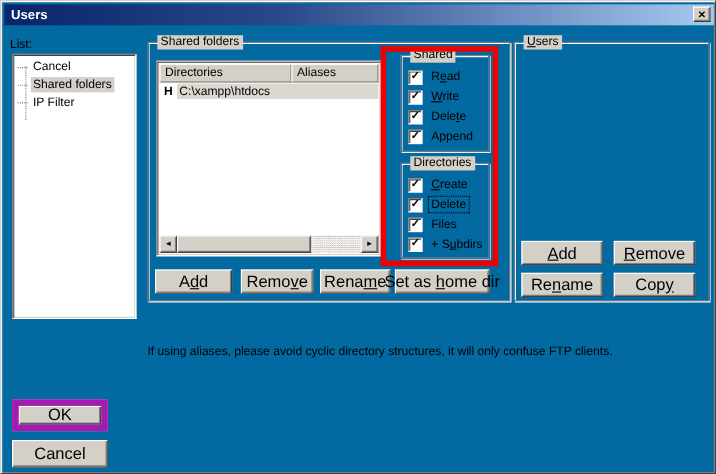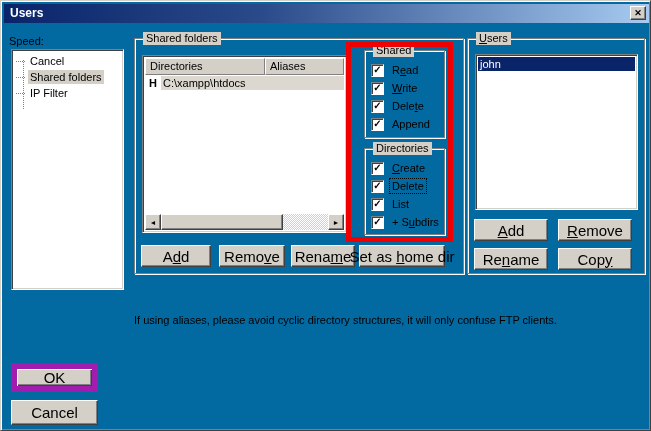--- a/index.html
+++ b/index.html
@@ -97,7 +97,7 @@
     </div>
   </div>
 
-  <div class="label" style="left:8px;top:34px;">Speed:</div>
+  <div class="label" style="left:8px;top:34px;">List:</div>
   <div class="tree sunken">
     <div class="tree-vline"></div>
     <div class="tree-row">

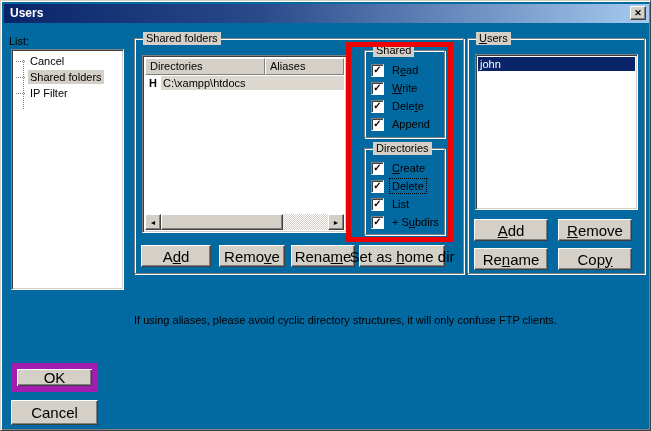--- a/index.html
+++ b/index.html
@@ -212,9 +212,6 @@
 
   <div class="group" style="left:466px;top:37px;width:178px;height:236px;">
     <span class="group-caption"><u>U</u>sers</span>
-    <div class="userlist sunken">
-      <div class="user-row selected">john</div>
-    </div>
     <div class="btn" style="left:6px;top:180px;width:74px;height:22px;">
       <span><u>A</u>dd</span>
     </div>

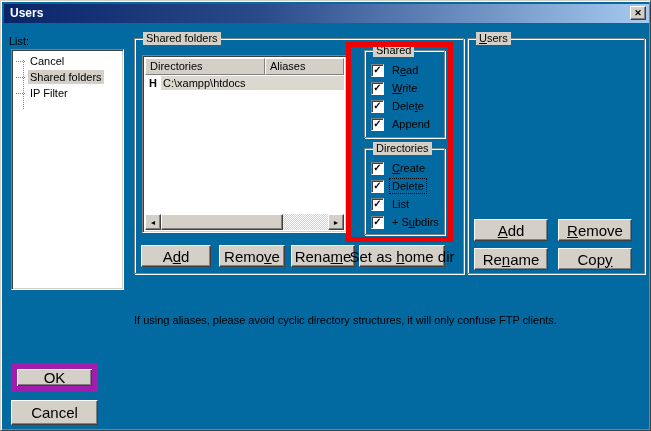--- a/index.html
+++ b/index.html
@@ -198,7 +198,7 @@
       <span class="cb-box">
           <span>✓</span>
         </span>
-      <span class="cb-label">List</span>
+      <span class="cb-label">Files</span>
     </div>
     <div class="cb-row" style="top:66px;">
       <span class="cb-box">

